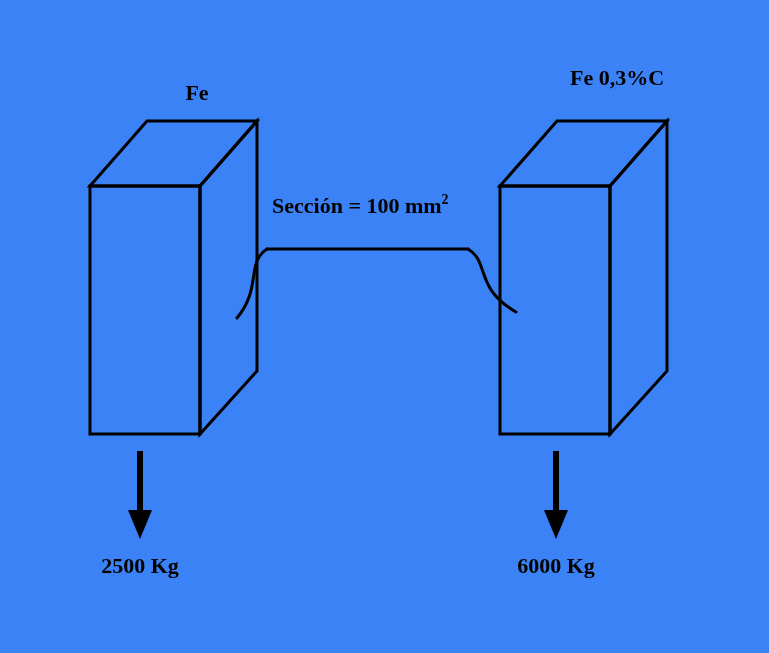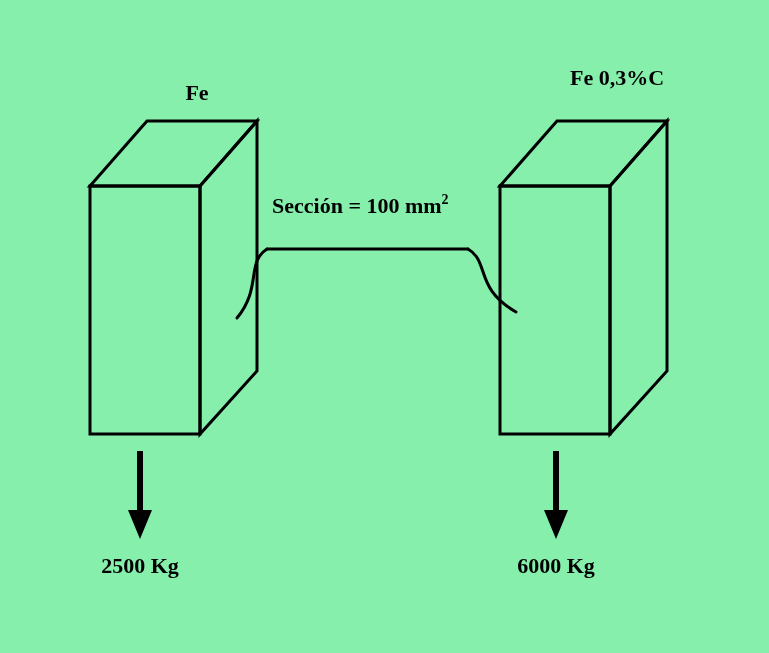--- a/index.html
+++ b/index.html
@@ -11,7 +11,7 @@
     position: relative;
     width: 769px;
     height: 653px;
-    background: #86efac;
+    background: #3b82f6;
     overflow: hidden;
     font-family: "Liberation Serif", serif;
   }

